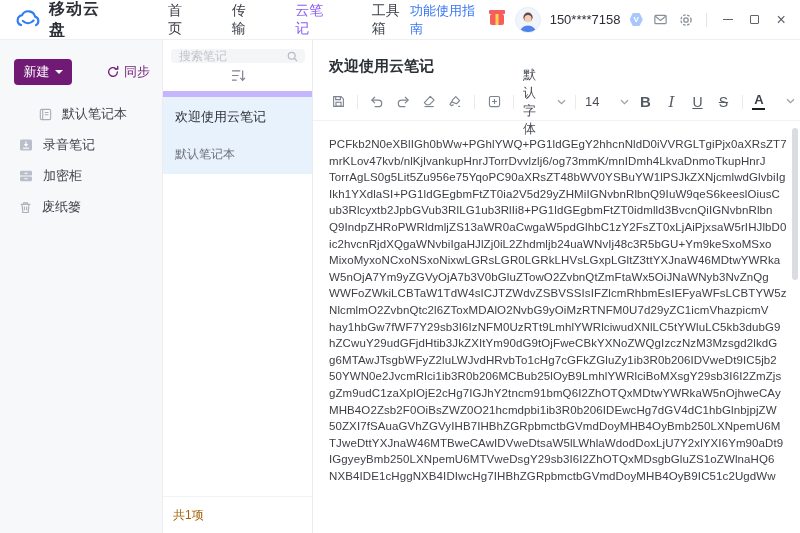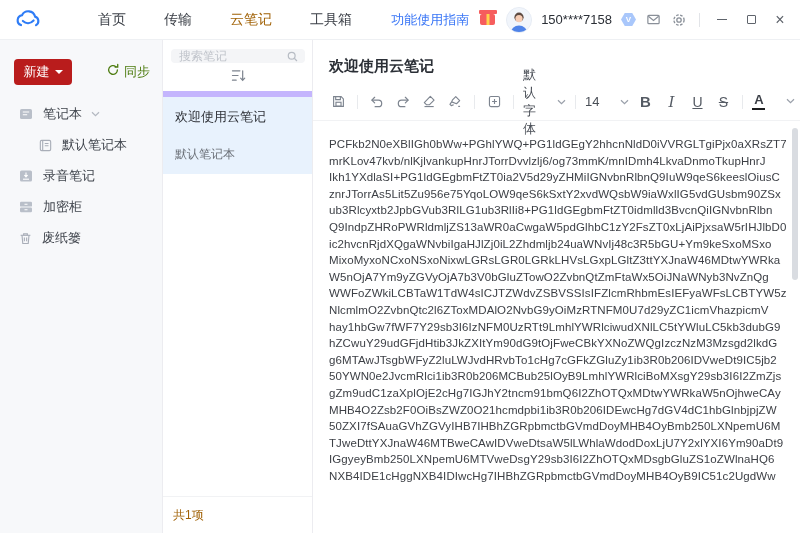--- a/index.html
+++ b/index.html
@@ -98,6 +98,7 @@
           <path d="M9.5 12.6 c3.5 3.2 8 3 11.5 -0.6"></path>
         </svg>
       </span>
+      <span class="logo-text">移动云盘</span>
     </div>
     <div class="nav">
       <span class="nav-item">首页</span>

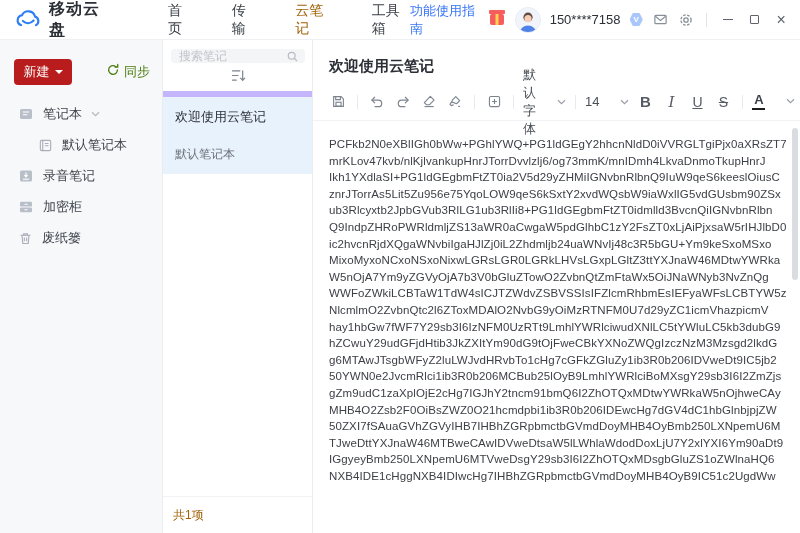--- a/index.html
+++ b/index.html
@@ -13,7 +13,7 @@
   .logo-text { font-size:16px; font-weight:bold; color:#2b2f36; letter-spacing:1px; }
   .nav { display:flex; gap:38px; margin-left:56px; font-size:14px; color:#3c4048; }
   .nav-item { cursor:pointer; }
-  .nav-item.active { color:#a16207; font-weight:500; }
+  .nav-item.active { color:#8b5cf6; font-weight:500; }
   .header-right { margin-left:auto; display:flex; align-items:center; gap:9px; }
   .guide { color:#3875f6; font-size:13px; cursor:pointer; }
   .gift { position:relative; width:15px; height:11px; background:#f65d5d; border-radius:2px; margin:0 2px; }

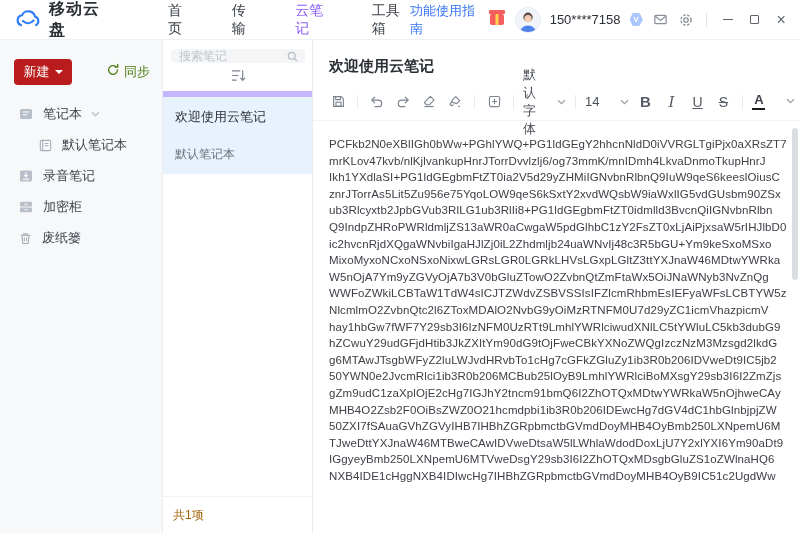--- a/index.html
+++ b/index.html
@@ -35,7 +35,7 @@
   
   .sidebar { width:163px; flex:none; background:#f7f8fa; border-right:1px solid #ececf0; padding-top:19px; }
   .sidebar-top { display:flex; align-items:center; justify-content:space-between; padding:0 12px 0 14px; margin-bottom:14px; }
-  .new-btn { width:58px; height:26px; background:#b91c1c; color:#fff; border:none; border-radius:4px; font-size:13px; display:flex; align-items:center; justify-content:center; gap:5px; cursor:pointer; font-family:inherit; }
+  .new-btn { width:58px; height:26px; background:#701a75; color:#fff; border:none; border-radius:4px; font-size:13px; display:flex; align-items:center; justify-content:center; gap:5px; cursor:pointer; font-family:inherit; }
   .new-caret { width:0; height:0; border-left:4px solid transparent; border-right:4px solid transparent; border-top:4.5px solid #fff; }
   .sync { display:flex; gap:4px; color:#4d7c0f; font-size:13px; cursor:pointer; }
   .side-item { height:30px; display:flex; align-items:center; gap:9px; padding:0 10px 0 14px; font-size:13px; color:#40454d; margin:1px 4px; border-radius:4px; cursor:pointer; }

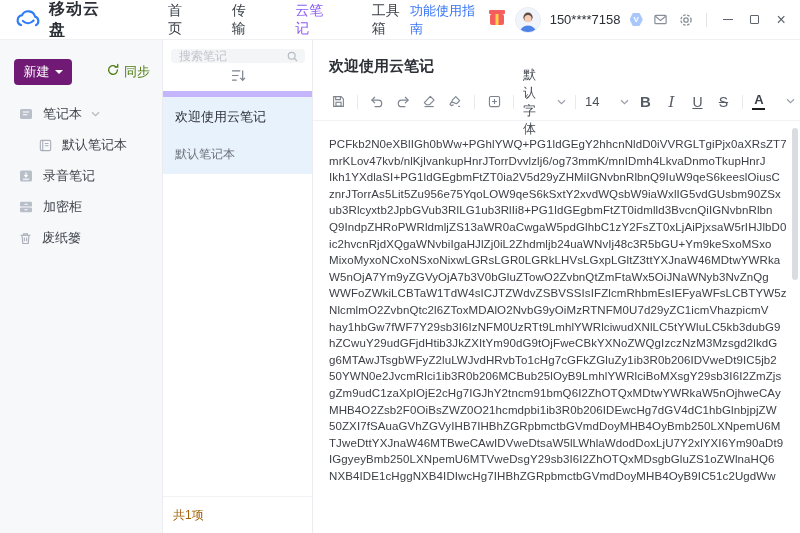--- a/index.html
+++ b/index.html
@@ -37,7 +37,7 @@
   .sidebar-top { display:flex; align-items:center; justify-content:space-between; padding:0 12px 0 14px; margin-bottom:14px; }
   .new-btn { width:58px; height:26px; background:#701a75; color:#fff; border:none; border-radius:4px; font-size:13px; display:flex; align-items:center; justify-content:center; gap:5px; cursor:pointer; font-family:inherit; }
   .new-caret { width:0; height:0; border-left:4px solid transparent; border-right:4px solid transparent; border-top:4.5px solid #fff; }
-  .sync { display:flex; gap:4px; color:#4d7c0f; font-size:13px; cursor:pointer; }
+  .sync { display:flex; align-items:center; gap:4px; color:#701a75; font-size:13px; cursor:pointer; }
   .side-item { height:30px; display:flex; align-items:center; gap:9px; padding:0 10px 0 14px; font-size:13px; color:#40454d; margin:1px 4px; border-radius:4px; cursor:pointer; }
   .side-item.active { background:#fff; color:#3875f6; }
   .side-item .count { margin-left:auto; color:#60646b; font-size:12px; }

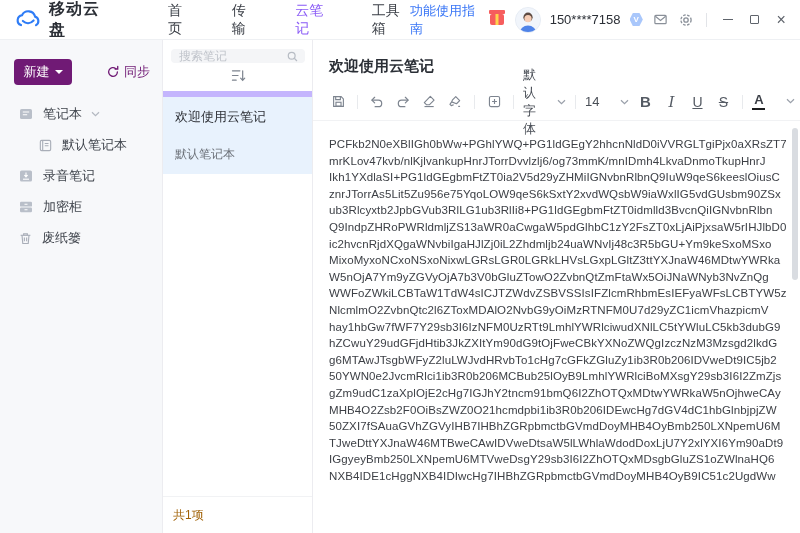--- a/index.html
+++ b/index.html
@@ -164,20 +164,6 @@
       </div>
 
 
-      <div class="side-item">
-        <span class="side-icon">
-          <svg width="16" height="16" viewBox="0 0 16 16">
-            <rect x="2" y="3" width="12" height="10" rx="1.6" fill="#b9bfc9"></rect>
-            <path d="M4.8 6 H11.2 M4.8 8.7 H9.2" stroke="#fff" stroke-width="1.1"></path>
-          </svg>
-        </span>
-        <span>笔记本</span>
-        <span class="chev-gray">
-          <svg width="9" height="6" viewBox="0 0 9 6" fill="none" stroke="currentColor" stroke-width="1.2">
-              <path d="M1 1.3 L4.5 4.7 L8 1.3"></path>
-            </svg>
-        </span>
-      </div>
 
       <div class="side-item child">
         <span class="side-icon">

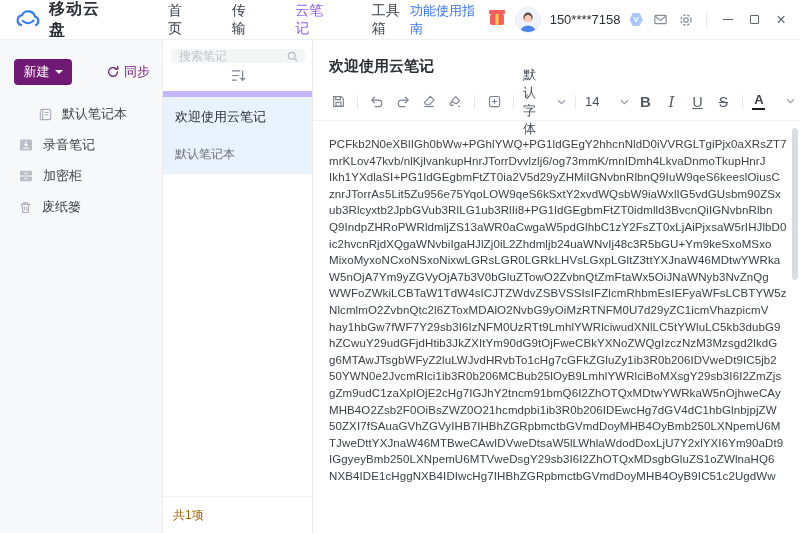--- a/index.html
+++ b/index.html
@@ -333,6 +333,7 @@
       <div class="editor-body">
           <div class="code-line">PCFkb2N0eXBlIGh0bWw+PGhlYWQ+PG1ldGEgY2hhcnNldD0iVVRGLTgiPjx0aXRsZT7</div>
           <div class="code-line">mrKLov47kvb/nlKjlvankupHnrJTorrDvvlzlj6/og73mmK/mnIDmh4LkvaDnmoTkupHnrJ</div>
+          <div class="code-line">TorrAgLS0g5Lit5Zu956e75YqoPC90aXRsZT48bWV0YSBuYW1lPSJkZXNjcmlwdGlvbiIg</div>
           <div class="code-line">Ikh1YXdlaSI+PG1ldGEgbmFtZT0ia2V5d29yZHMiIGNvbnRlbnQ9IuW9qeS6keeslOiusC</div>
           <div class="code-line">znrJTorrAs5Lit5Zu956e75YqoLOW9qeS6kSxtY2xvdWQsbW9iaWxlIG5vdGUsbm90ZSx</div>
           <div class="code-line">ub3Rlcyxtb2JpbGVub3RlLG1ub3RlIi8+PG1ldGEgbmFtZT0idmlld3BvcnQiIGNvbnRlbn</div>

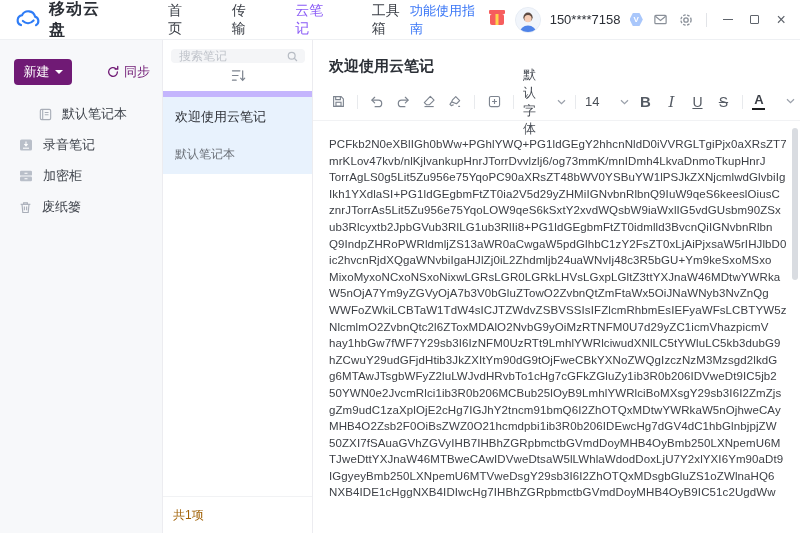--- a/index.html
+++ b/index.html
@@ -335,7 +335,6 @@
           <div class="code-line">mrKLov47kvb/nlKjlvankupHnrJTorrDvvlzlj6/og73mmK/mnIDmh4LkvaDnmoTkupHnrJ</div>
           <div class="code-line">TorrAgLS0g5Lit5Zu956e75YqoPC90aXRsZT48bWV0YSBuYW1lPSJkZXNjcmlwdGlvbiIg</div>
           <div class="code-line">Ikh1YXdlaSI+PG1ldGEgbmFtZT0ia2V5d29yZHMiIGNvbnRlbnQ9IuW9qeS6keeslOiusC</div>
-          <div class="code-line">znrJTorrAs5Lit5Zu956e75YqoLOW9qeS6kSxtY2xvdWQsbW9iaWxlIG5vdGUsbm90ZSx</div>
           <div class="code-line">ub3Rlcyxtb2JpbGVub3RlLG1ub3RlIi8+PG1ldGEgbmFtZT0idmlld3BvcnQiIGNvbnRlbn</div>
           <div class="code-line">Q9IndpZHRoPWRldmljZS13aWR0aCwgaW5pdGlhbC1zY2FsZT0xLjAiPjxsaW5rIHJlbD0</div>
           <div class="code-line">ic2hvcnRjdXQgaWNvbiIgaHJlZj0iL2Zhdmljb24uaWNvIj48c3R5bGU+Ym9keSxoMSxo</div>

